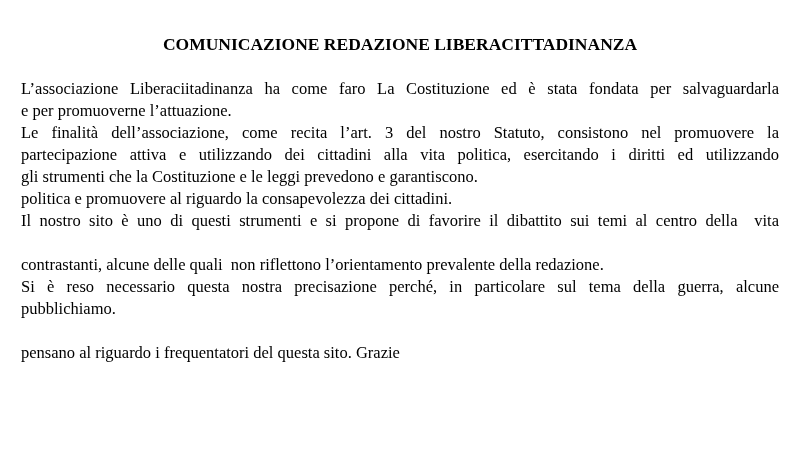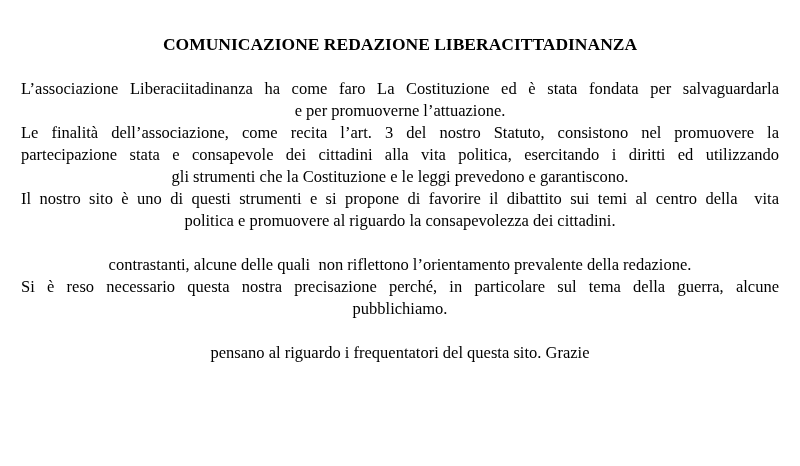--- a/index.html
+++ b/index.html
@@ -39,7 +39,7 @@
     text-align-last: justify;
   }
   .line.end {
-    text-align: center;
+    text-align: left;
   }
 </style>
 </head>

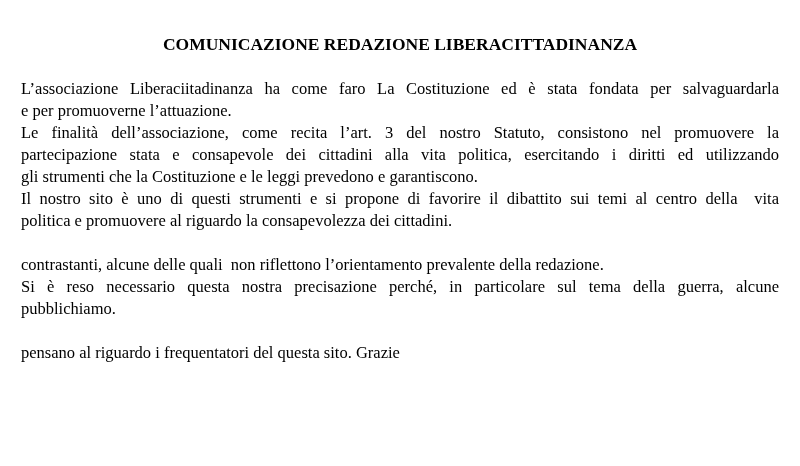--- a/index.html
+++ b/index.html
@@ -53,7 +53,7 @@
     <div class="line just">L’associazione Liberaciitadinanza ha come faro La Costituzione ed è stata fondata per salvaguardarla</div>
     <div class="line end">e per promuoverne l’attuazione.</div>
     <div class="line just">Le finalità dell’associazione, come recita l’art. 3 del nostro Statuto, consistono nel promuovere la</div>
-    <div class="line just">partecipazione stata e consapevole dei cittadini alla vita politica, esercitando i diritti ed utilizzando</div>
+    <div class="line just">partecipazione attiva e utilizzando dei cittadini alla vita politica, esercitando i diritti ed utilizzando</div>
     <div class="line end">gli strumenti che la Costituzione e le leggi prevedono e garantiscono.</div>
     <div class="line just">Il nostro sito è uno di questi strumenti e si propone di favorire il dibattito sui temi al centro della  vita</div>
     <div class="line end">politica e promuovere al riguardo la consapevolezza dei cittadini.</div>

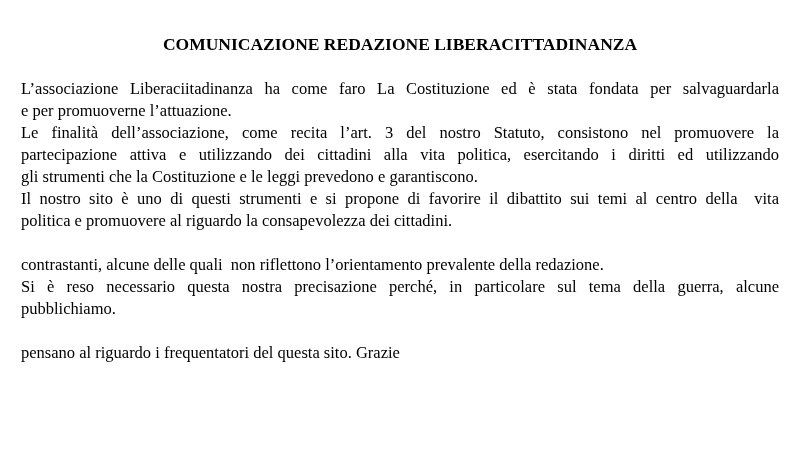--- a/index.html
+++ b/index.html
@@ -55,8 +55,8 @@
     <div class="line just">Le finalità dell’associazione, come recita l’art. 3 del nostro Statuto, consistono nel promuovere la</div>
     <div class="line just">partecipazione attiva e utilizzando dei cittadini alla vita politica, esercitando i diritti ed utilizzando</div>
     <div class="line end">gli strumenti che la Costituzione e le leggi prevedono e garantiscono.</div>
+    <div class="line end">politica e promuovere al riguardo la consapevolezza dei cittadini.</div>
     <div class="line just">Il nostro sito è uno di questi strumenti e si propone di favorire il dibattito sui temi al centro della  vita</div>
-    <div class="line end">politica e promuovere al riguardo la consapevolezza dei cittadini.</div>
   </div>
 
   <div class="block">

